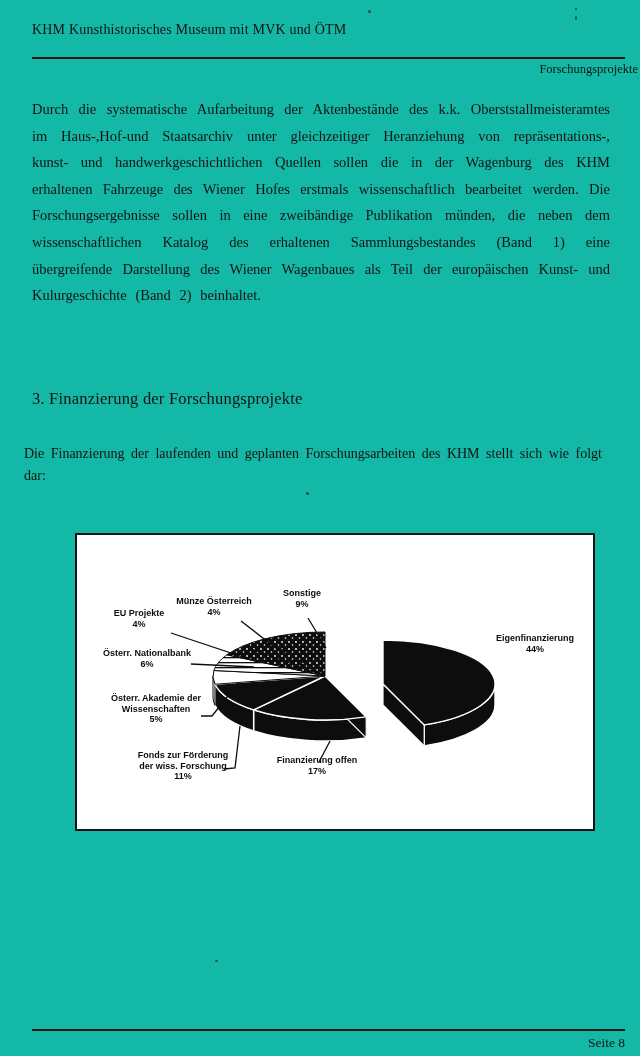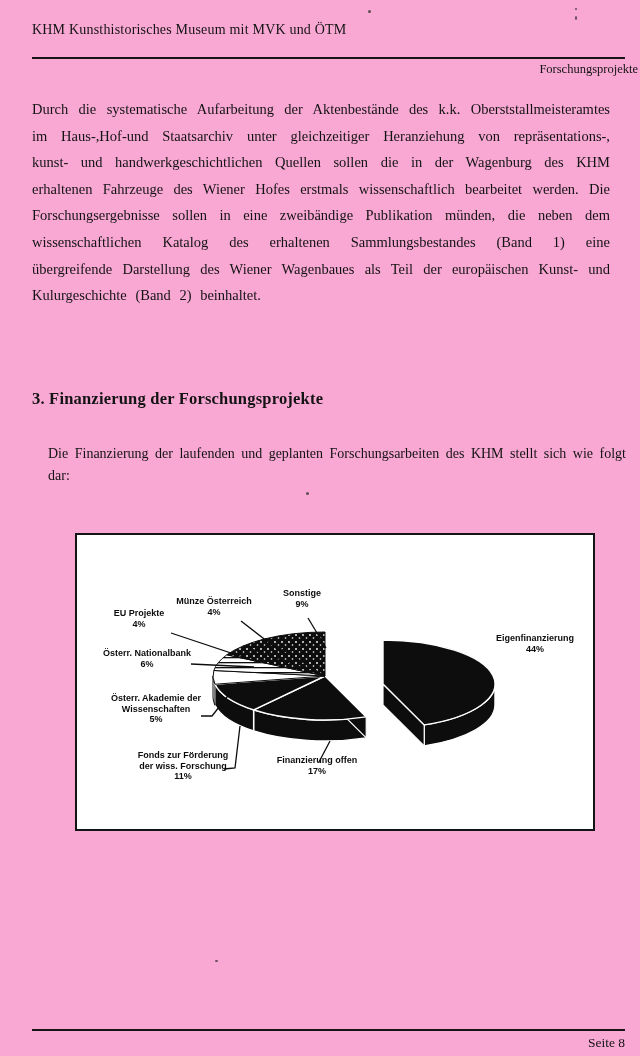--- a/index.html
+++ b/index.html
@@ -7,7 +7,7 @@
     position:relative;
     width:640px;height:1056px;
     margin:0 auto;
-    background:#f9a8d4;
+    background:#14b8a6;
     color:#131313;
     font-family:"Liberation Serif", serif;
     overflow:hidden;

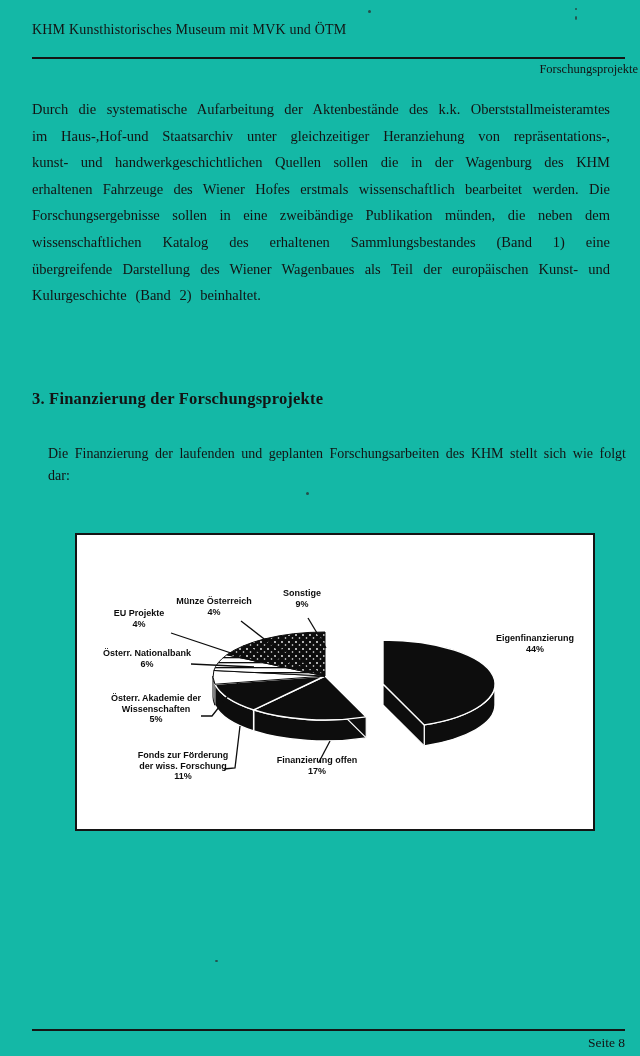--- a/index.html
+++ b/index.html
@@ -31,7 +31,7 @@
   }
   .section-heading{
     position:absolute;left:32px;top:389px;
-    font-size:16.5px;font-weight:bold;letter-spacing:.2px;
+    font-size:16.5px;font-weight:normal;letter-spacing:.2px;
   }
   .para2{
     position:absolute;left:48px;top:443px;width:578px;

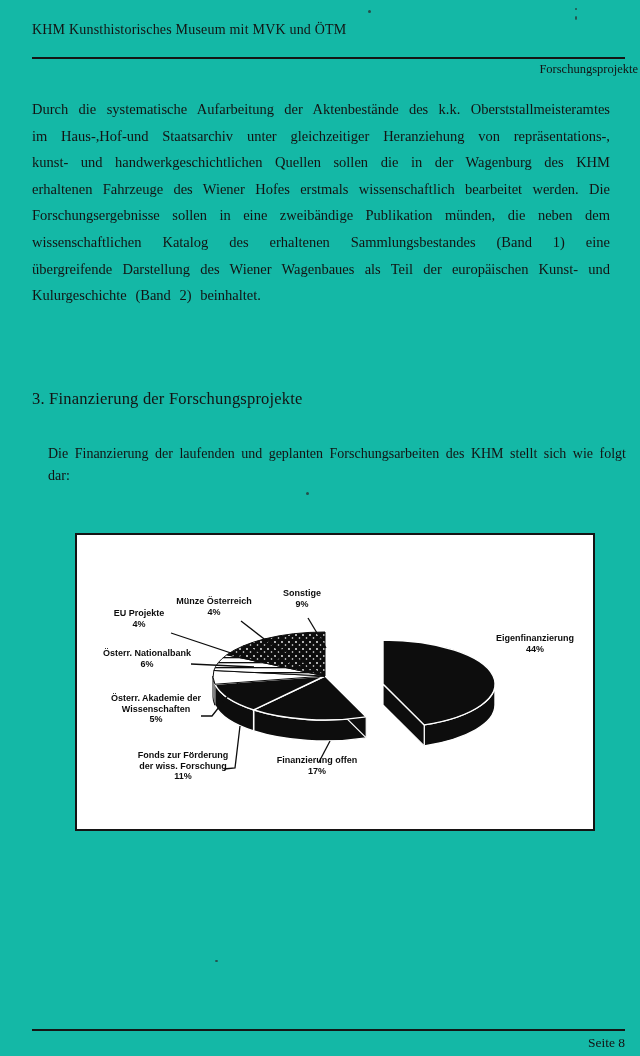--- a/index.html
+++ b/index.html
@@ -34,7 +34,7 @@
     font-size:16.5px;font-weight:normal;letter-spacing:.2px;
   }
   .para2{
-    position:absolute;left:48px;top:443px;width:578px;
+    position:absolute;left:24px;top:443px;width:578px;
     font-size:14px;line-height:21.5px;
     text-align:justify;word-spacing:2px;
   }

